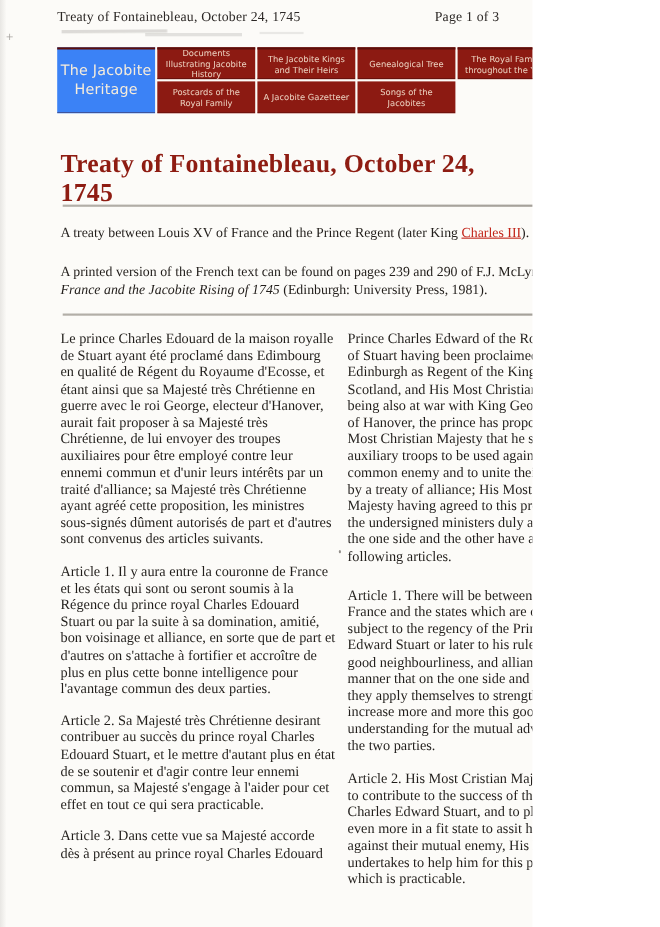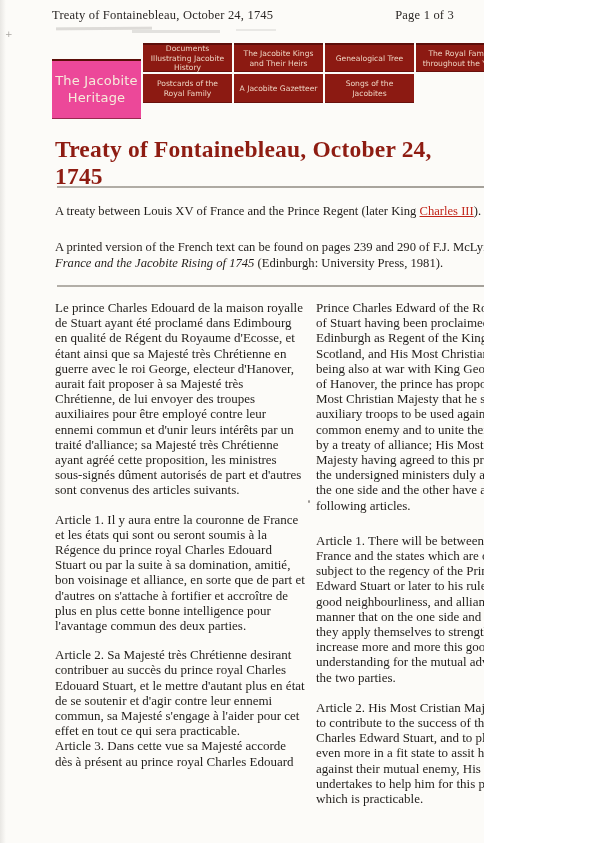--- a/index.html
+++ b/index.html
@@ -28,13 +28,12 @@
   .nav-table{position:absolute; top:43px; left:52px; display:flex; gap:2px;}
   .nav-home{
     box-sizing:border-box; width:89px; height:60px;
-    background:#ec4899; border-top:2px solid #5c0e0a;
+    background:#3b82f6; border-top:2px solid #5c0e0a;
     box-shadow:inset 0 -1px 0 rgba(70,8,8,.5);
     display:flex; align-items:center; justify-content:center; text-align:center;
     color:#f6ecdb; font-family:"DejaVu Sans", sans-serif;
     font-size:13px; line-height:1.3; letter-spacing:.2px;
     cursor:pointer;
-    margin-top:16px;
   }
   .nav-grid{display:grid; grid-template-columns:repeat(4, 89px); grid-auto-rows:29px; gap:2px;}
   .nav-cell{

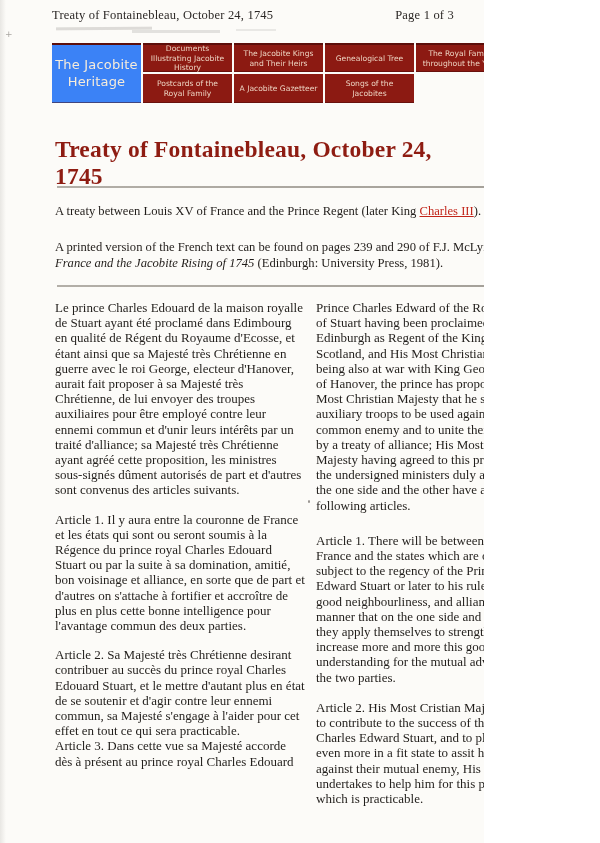--- a/index.html
+++ b/index.html
@@ -117,7 +117,7 @@
     <div class="col-fr">
       <p style="margin-bottom:14px">Le prince Charles Edouard de la maison royalle de Stuart ayant été proclamé dans Edimbourg en qualité de Régent du Royaume d'Ecosse, et étant ainsi que sa Majesté très Chrétienne en guerre avec le roi George, electeur d'Hanover, aurait fait proposer à sa Majesté très Chrétienne, de lui envoyer des troupes auxiliaires pour être employé contre leur ennemi commun et d'unir leurs intérêts par un traité d'alliance; sa Majesté très Chrétienne ayant agréé cette proposition, les ministres sous-signés dûment autorisés de part et d'autres sont convenus des articles suivants.</p>
       <p style="margin-bottom:14px">Article 1. Il y aura entre la couronne de France et les états qui sont ou seront soumis à la Régence du prince royal Charles Edouard Stuart ou par la suite à sa domination, amitié, bon voisinage et alliance, en sorte que de part et d'autres on s'attache à fortifier et accroître de plus en plus cette bonne intelligence pour l'avantage commun des deux parties.</p>
-      <p style="">Article 2. Sa Majesté très Chrétienne desirant contribuer au succès du prince royal Charles Edouard Stuart, et le mettre d'autant plus en état de se soutenir et d'agir contre leur ennemi commun, sa Majesté s'engage à l'aider pour cet effet en tout ce qui sera practicable.</p>
+      <p style="margin-bottom:14px">Article 2. Sa Majesté très Chrétienne desirant contribuer au succès du prince royal Charles Edouard Stuart, et le mettre d'autant plus en état de se soutenir et d'agir contre leur ennemi commun, sa Majesté s'engage à l'aider pour cet effet en tout ce qui sera practicable.</p>
       <p>Article 3. Dans cette vue sa Majesté accorde dès à présent au prince royal Charles Edouard</p>
     </div>
     <div class="col-en">

